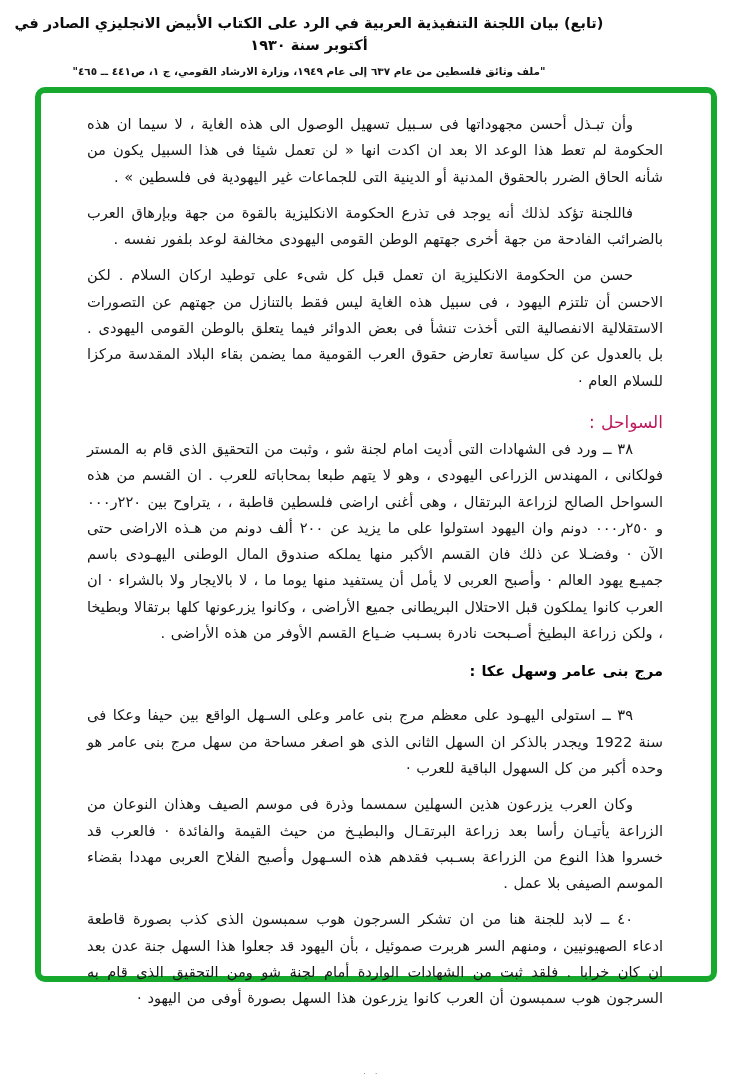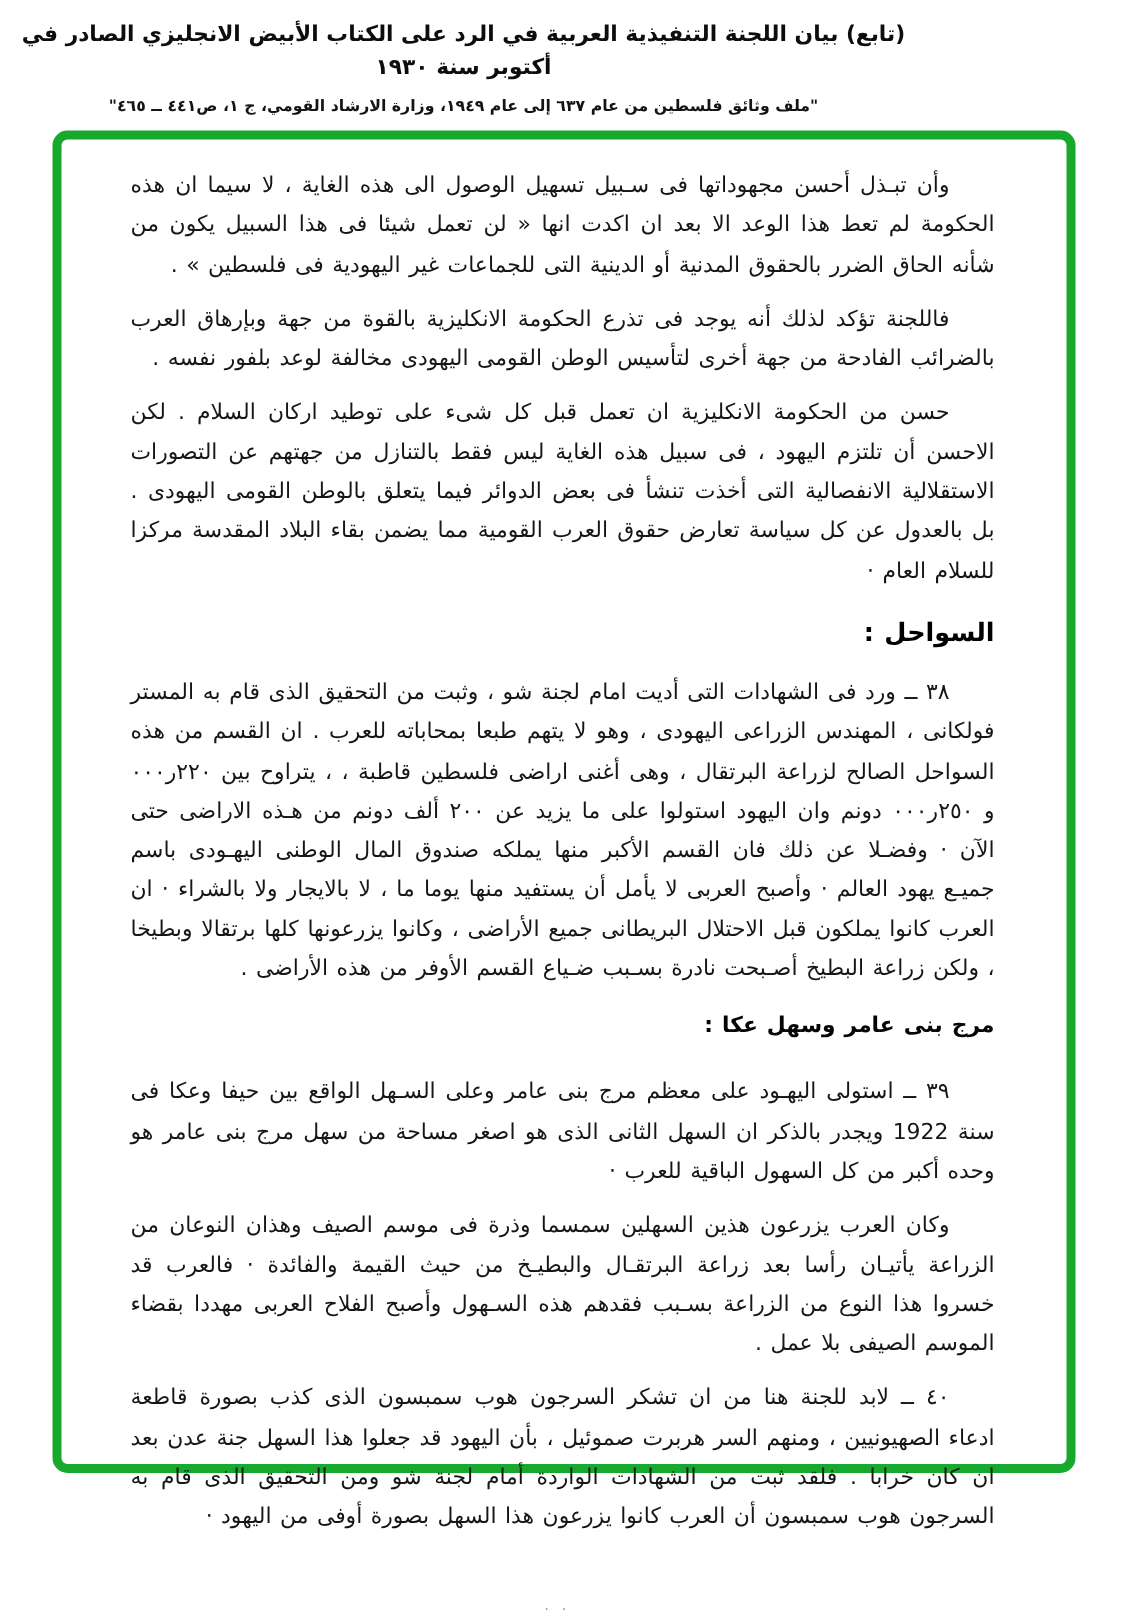--- a/index.html
+++ b/index.html
@@ -105,7 +105,7 @@
 
     <p class="para">وأن تبـذل أحسن مجهوداتها فى سـبيل تسهيل الوصول الى هذه الغاية ، لا سيما ان هذه الحكومة لم تعط هذا الوعد الا بعد ان اكدت انها « لن تعمل شيئا فى هذا السبيل يكون من شأنه الحاق الضرر بالحقوق المدنية أو الدينية التى للجماعات غير اليهودية فى فلسطين » .</p>
 
-    <p class="para">فاللجنة تؤكد لذلك أنه يوجد فى تذرع الحكومة الانكليزية بالقوة من جهة وبإرهاق العرب بالضرائب الفادحة من جهة أخرى لتأسيس الوطن القومى اليهودى مخالفة لوعد بلفور نفسه .</p>
+    <p class="para">فاللجنة تؤكد لذلك أنه يوجد فى تذرع الحكومة الانكليزية بالقوة من جهة وبإرهاق العرب بالضرائب الفادحة من جهة أخرى جهتهم الوطن القومى اليهودى مخالفة لوعد بلفور نفسه .</p>
 
     <p class="para">حسن من الحكومة الانكليزية ان تعمل قبل كل شىء على توطيد اركان السلام . لكن الاحسن أن تلتزم اليهود ، فى سبيل هذه الغاية ليس فقط بالتنازل من جهتهم عن التصورات الاستقلالية الانفصالية التى أخذت تنشأ فى بعض الدوائر فيما يتعلق بالوطن القومى اليهودى . بل بالعدول عن كل سياسة تعارض حقوق العرب القومية مما يضمن بقاء البلاد المقدسة مركزا للسلام العام ·</p>
 

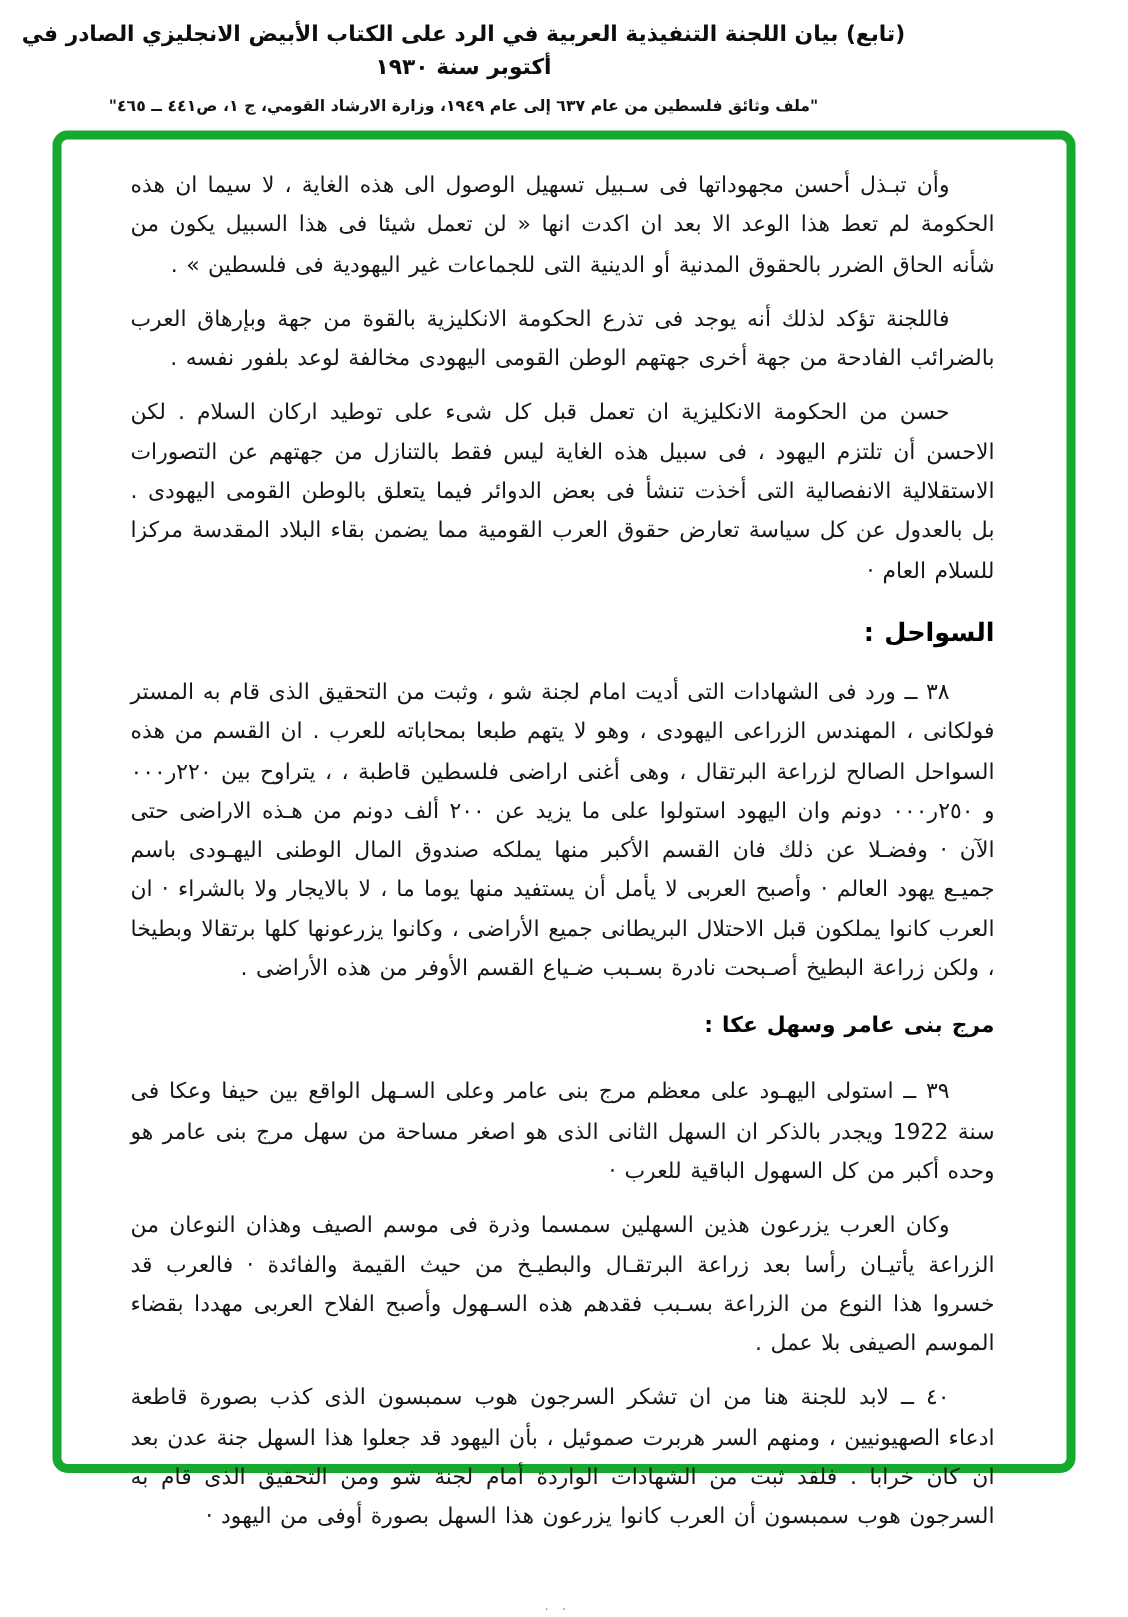--- a/index.html
+++ b/index.html
@@ -69,9 +69,9 @@
   }
   .heading-1 {
     font-size: 17px;
-    font-weight: bold;
-    color: #000000;
-    margin: 16px 0 15px 0;
+    font-weight: normal;
+    color: #be185d;
+    margin: 16px 0 2px 0;
     text-indent: 0;
     line-height: 24px;
   }

